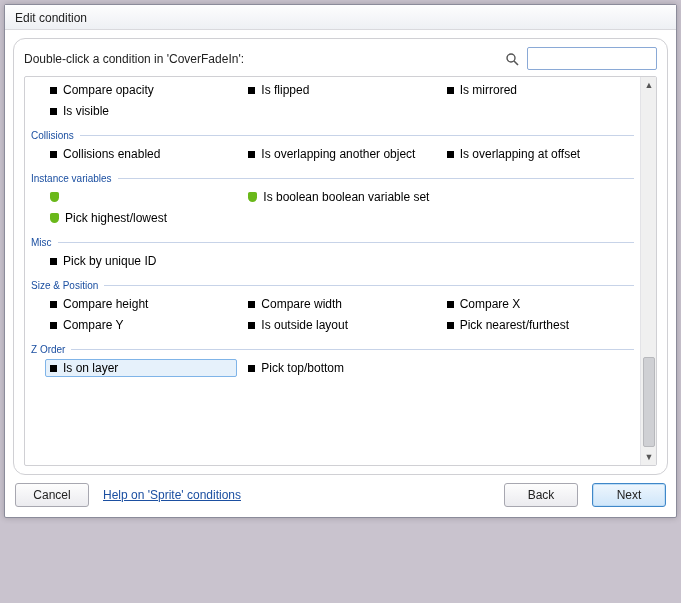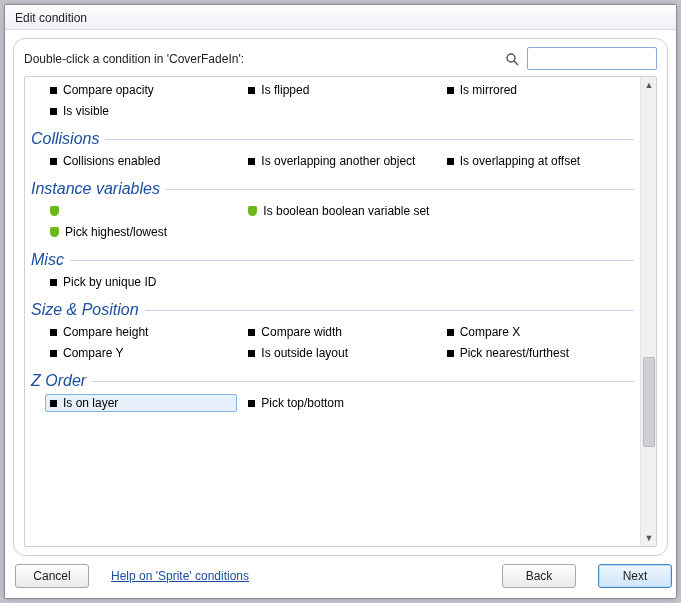--- a/index.html
+++ b/index.html
@@ -17,7 +17,7 @@
     background: #fff;
     border: 1px solid #8b8b9a;
     border-radius: 2px;
-    height: 595px;
+    height: 514px;
     display: flex;
     flex-direction: column;
     box-shadow: 0 0 6px rgba(0,0,0,0.2);

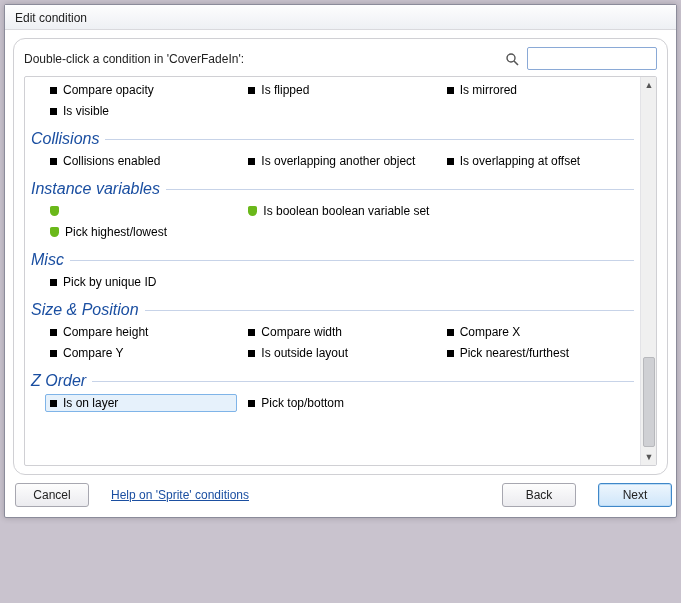--- a/index.html
+++ b/index.html
@@ -96,8 +96,7 @@
     gap: 6px;
     margin: 10px 0 4px 0;
     color: #1b4fa1;
-    font-size: 16px;
-    font-style: italic;
+    font-size: 10px;
   }
   .section-header .rule {
     flex:1; height:1px; background:#c7d3e8;

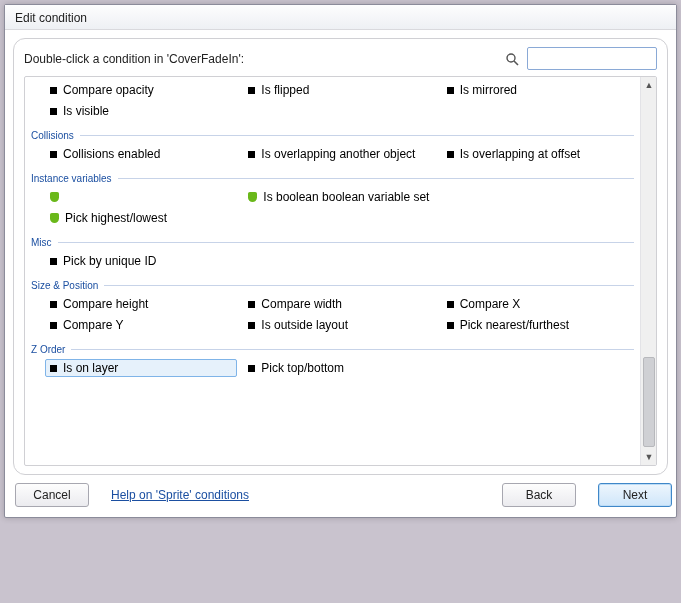--- a/index.html
+++ b/index.html
@@ -135,8 +135,8 @@
   .footer {
     display:flex;
     align-items:center;
-    gap:22px;
-    padding: 8px 4px 10px 10px;
+    gap:14px;
+    padding: 8px 10px 10px 10px;
     justify-content: center;
   }
   .btn {

